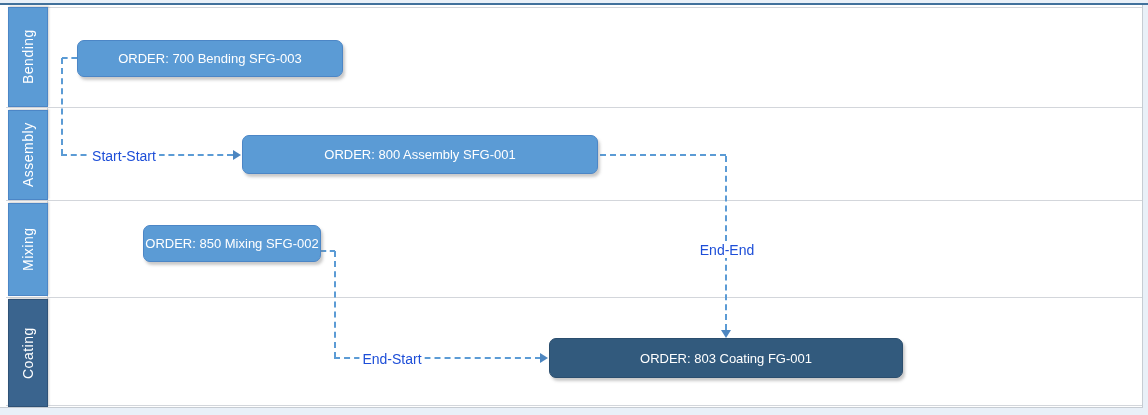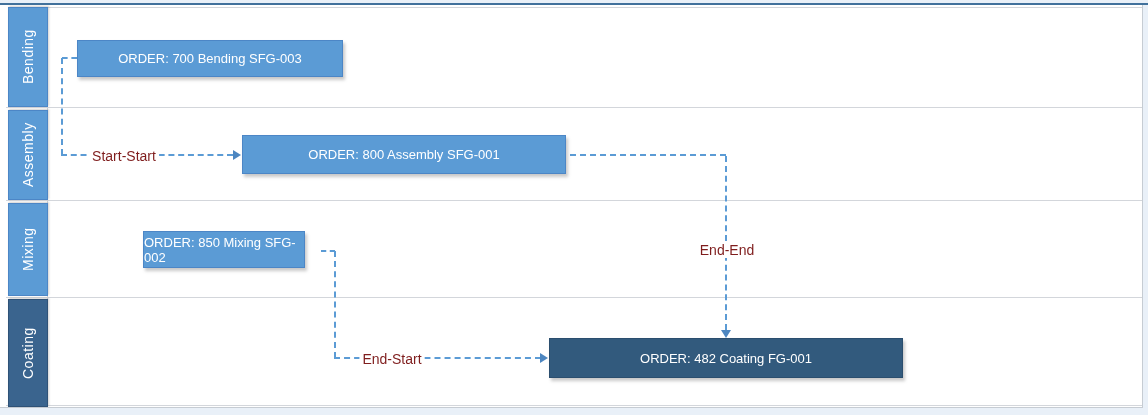--- a/index.html
+++ b/index.html
@@ -45,6 +45,7 @@
     box-shadow:2px 3px 3px rgba(120,120,120,.4);
     box-sizing:border-box;
     cursor:pointer;
+    border-radius:7px;
   }
   .bar.light{background:#5b9bd5;border:1px solid #4c86c6;}
   .bar.dark{background:#325a7d;border:1px solid #2b4e6e;}

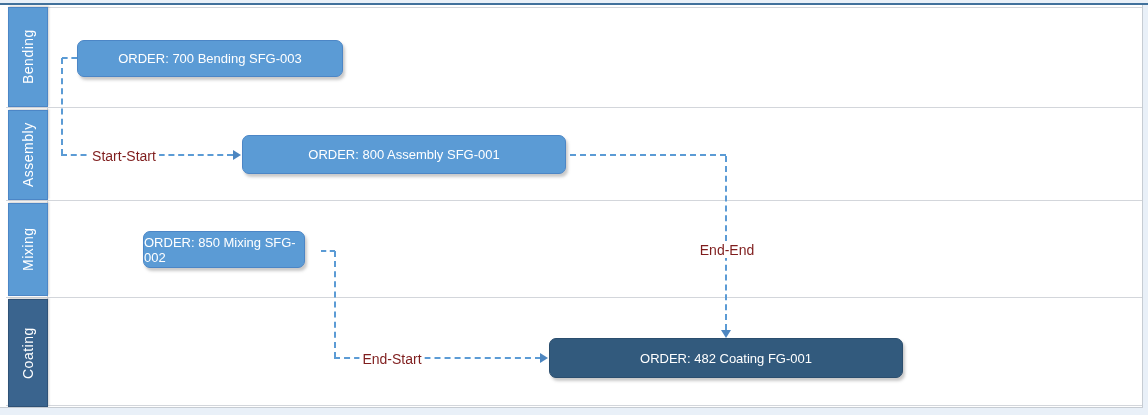--- a/index.html
+++ b/index.html
@@ -69,7 +69,7 @@
     transform:translate(-50%,-50%);
     background:#ffffff;
     padding:0 3px;
-    color:#7f1d1d;
+    color:#1d4ed8;
     font-size:14px;
     white-space:nowrap;
     text-align:center;

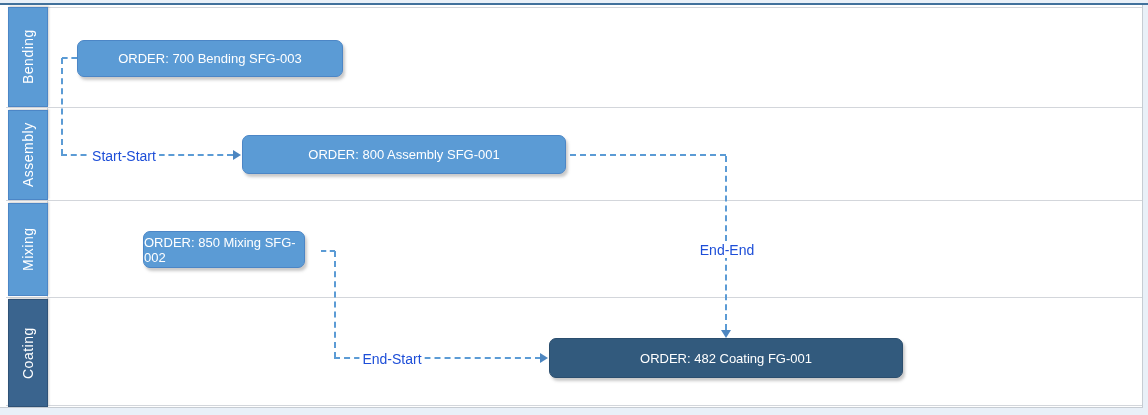--- a/index.html
+++ b/index.html
@@ -123,7 +123,7 @@
   <div class="bar light" style="left:77px;top:40px;width:266px;height:37px;">
     <span>ORDER: 700 Bending SFG-003</span>
   </div>
-  <div class="bar light" style="left:242px;top:135px;width:324px;height:39px;">
+  <div class="bar light" style="left:242px;top:135px;width:356px;height:39px;">
     <span>ORDER: 800 Assembly SFG-001</span>
   </div>
   <div class="bar light" style="left:143px;top:231px;width:162px;height:37px;">

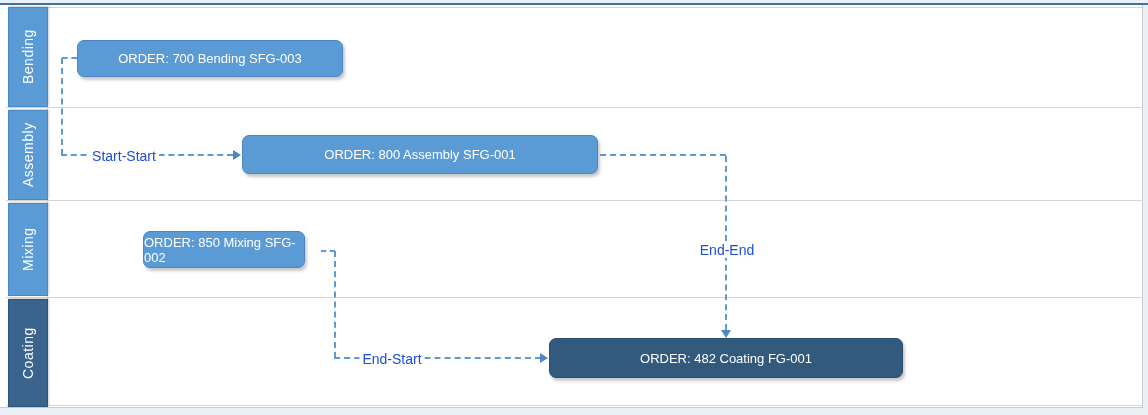--- a/index.html
+++ b/index.html
@@ -126,7 +126,7 @@
   <div class="bar light" style="left:242px;top:135px;width:356px;height:39px;">
     <span>ORDER: 800 Assembly SFG-001</span>
   </div>
-  <div class="bar light" style="left:143px;top:231px;width:162px;height:37px;">
+  <div class="bar light" style="left:143px;top:225px;width:178px;height:37px;">
     <span>ORDER: 850 Mixing SFG-002</span>
   </div>
   <div class="bar dark" style="left:549px;top:338px;width:354px;height:40px;">

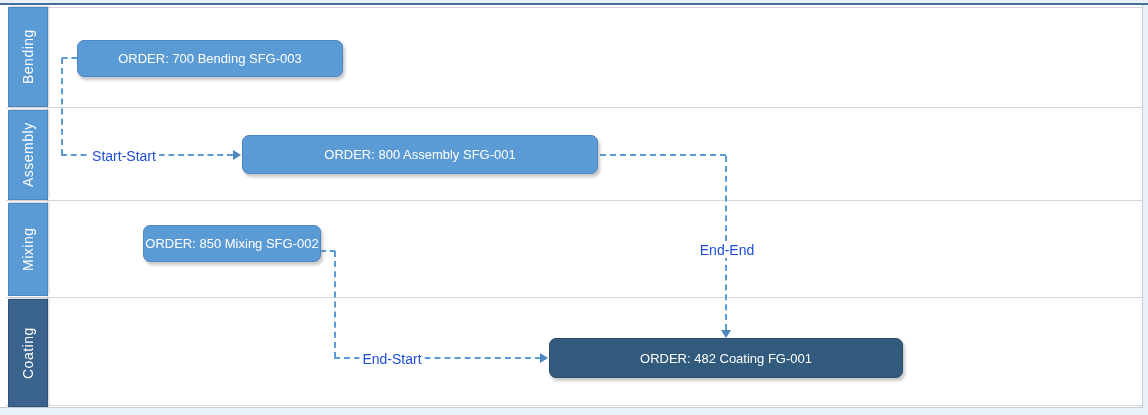--- a/index.html
+++ b/index.html
@@ -130,7 +130,7 @@
     <span>ORDER: 850 Mixing SFG-002</span>
   </div>
   <div class="bar dark" style="left:549px;top:338px;width:354px;height:40px;">
-    <span>ORDER: 482 Coating FG-001</span>
+    <span>ORDER: 803 Coating FG-001</span>
   </div>
 
 </div>

